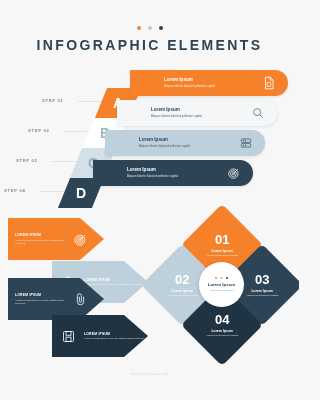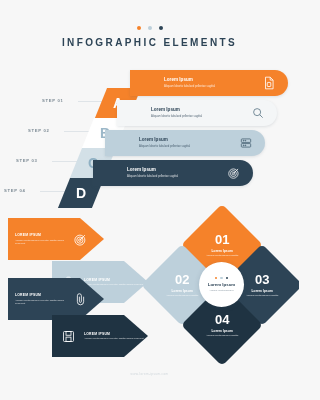--- a/index.html
+++ b/index.html
@@ -19,7 +19,7 @@
   .d2 { background: #bdd0db; }
   .d3 { background: #2d4456; }
   .title {
-    font-size: 10px; letter-spacing: 2.4px; color: #2d4456;
+    font-size: 14px; letter-spacing: 2.4px; color: #2d4456;
     font-weight: 700;
   }
 

